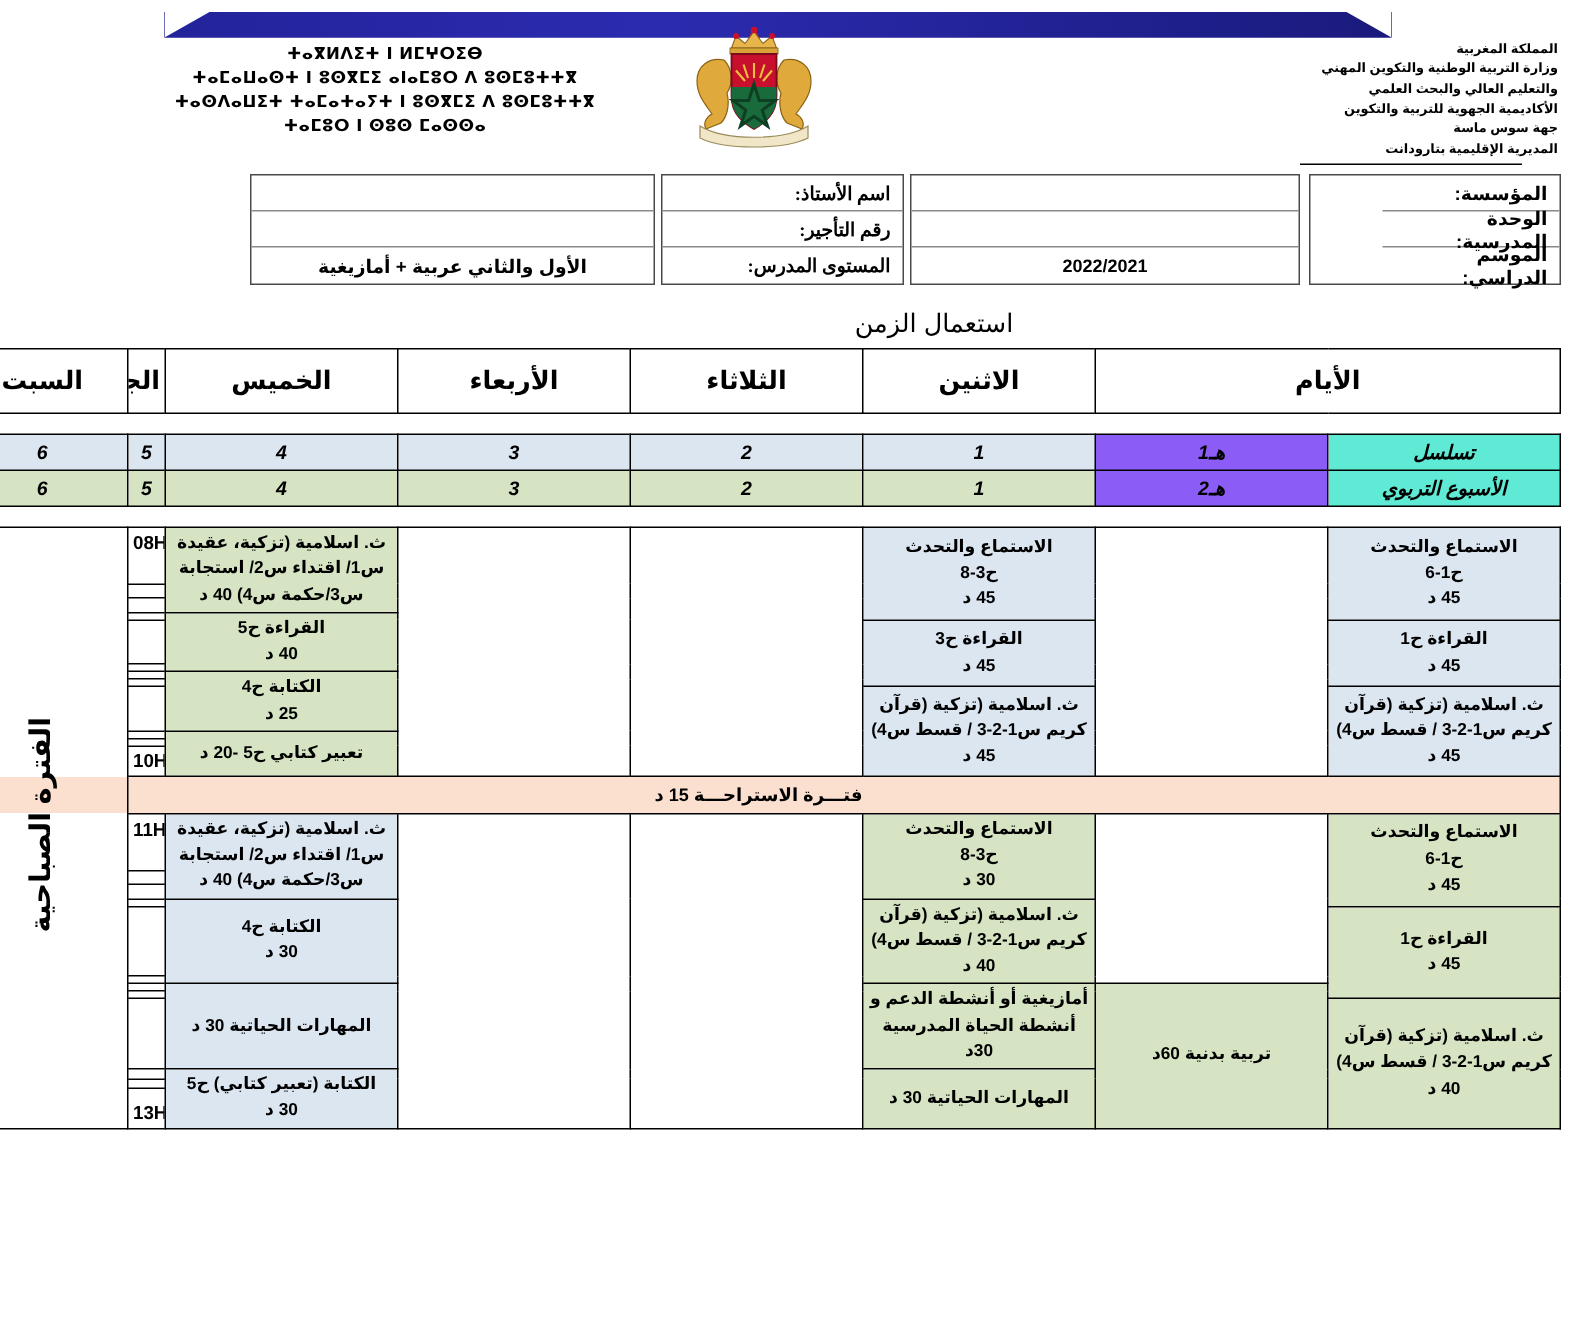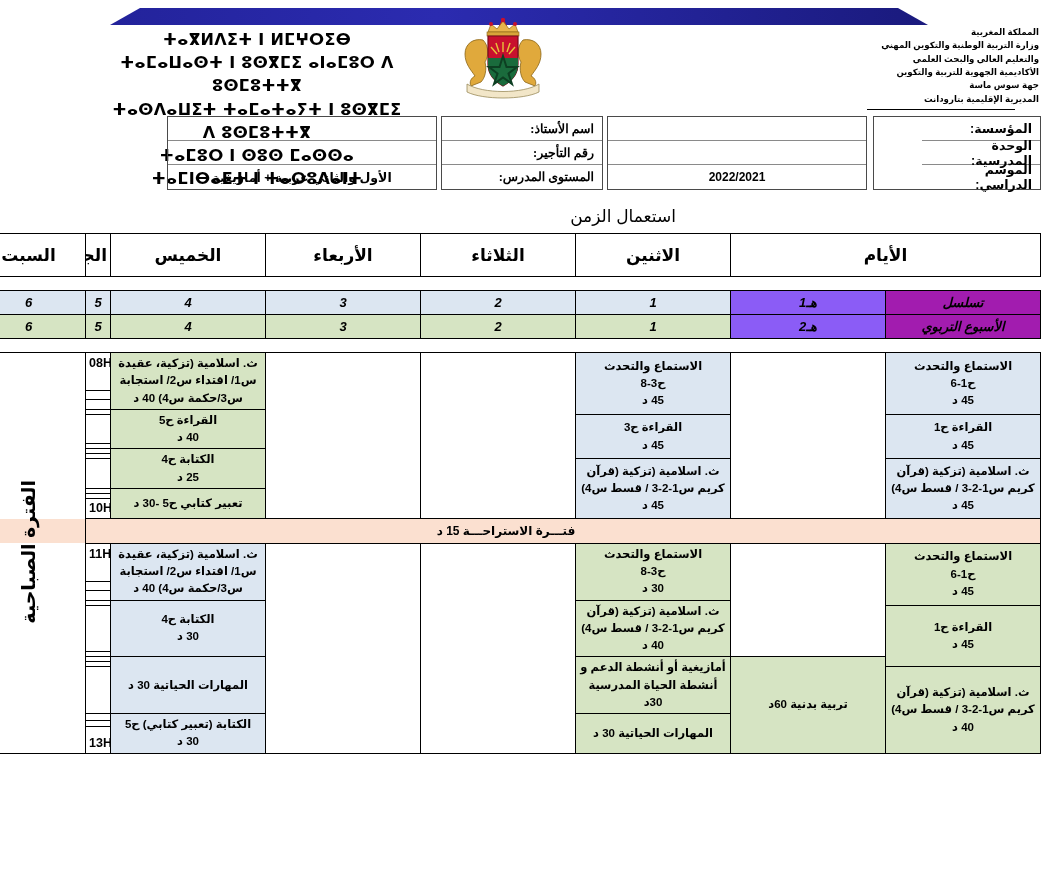--- a/index.html
+++ b/index.html
@@ -52,7 +52,7 @@
     text-align: center;
     direction: ltr;
     font-family: "DejaVu Sans", sans-serif;
-    font-size: 16px;
+    font-size: 11px;
     font-weight: bold;
     line-height: 1.45;
     letter-spacing: 0.3px;

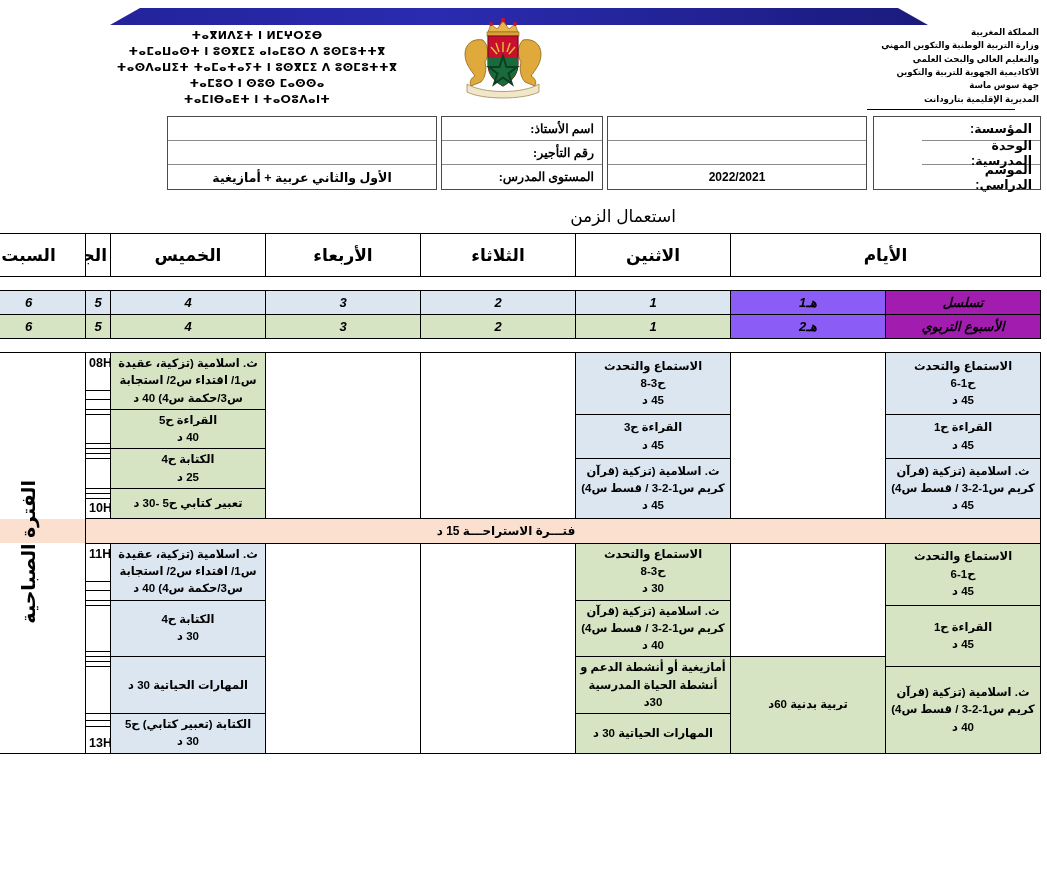--- a/index.html
+++ b/index.html
@@ -239,7 +239,6 @@
       <div>ⵜⴰⵎⴰⵡⴰⵙⵜ ⵏ ⵓⵙⴳⵎⵉ ⴰⵏⴰⵎⵓⵔ ⴷ ⵓⵙⵎⵓⵜⵜⴳ</div>
       <div>ⵜⴰⵙⴷⴰⵡⵉⵜ ⵜⴰⵎⴰⵜⴰⵢⵜ ⵏ ⵓⵙⴳⵎⵉ ⴷ ⵓⵙⵎⵓⵜⵜⴳ</div>
       <div>ⵜⴰⵎⵓⵔ ⵏ ⵙⵓⵙ ⵎⴰⵙⵙⴰ</div>
-      <div>ⵜⴰⵎⵏⴱⴰⴹⵜ ⵏ ⵜⴰⵔⵓⴷⴰⵏⵜ</div>
     </div>
 
   <div class="hdr-ar" id="ar-block">

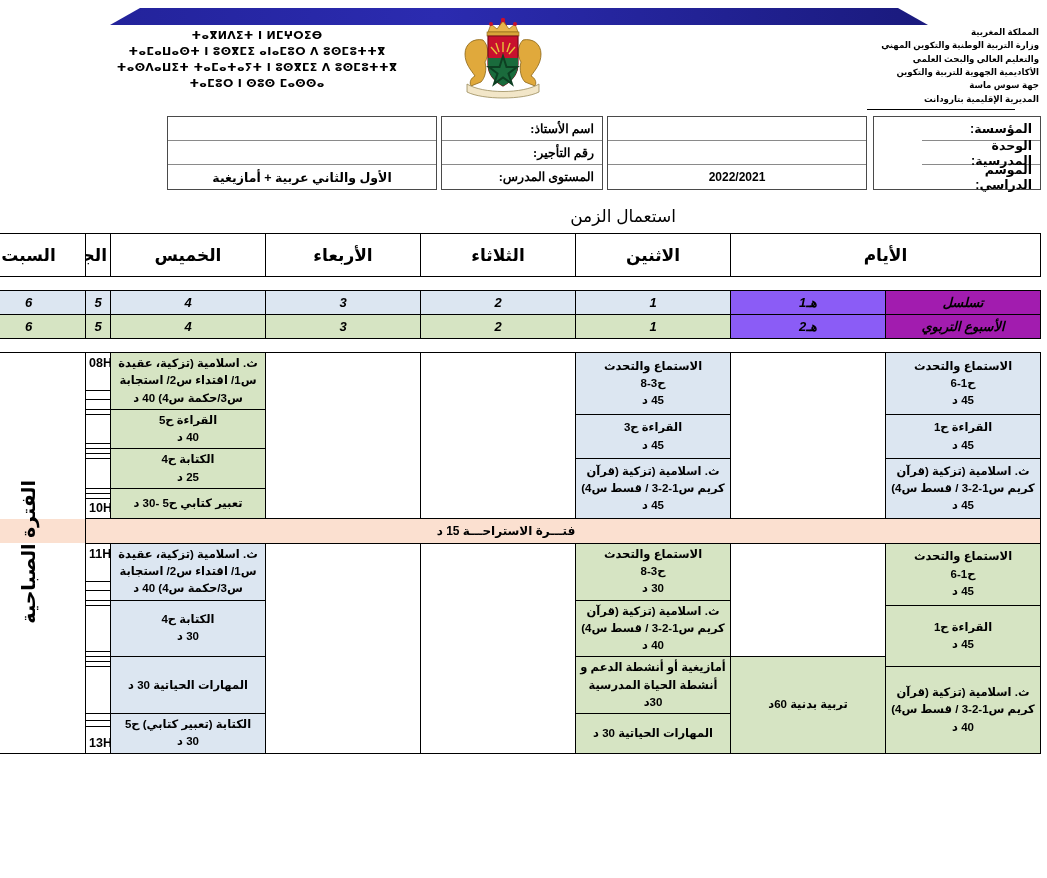--- a/index.html
+++ b/index.html
@@ -171,7 +171,7 @@
   td.seq-blue  { background: #dce6f1; }
   td.seq-green { background: #d6e4c3; }
   td.seq-label {
-    background: #a21caf;
+    background: #5eead4;
     font-style: normal;
     font-weight: normal;
     font-size: 12.5px;

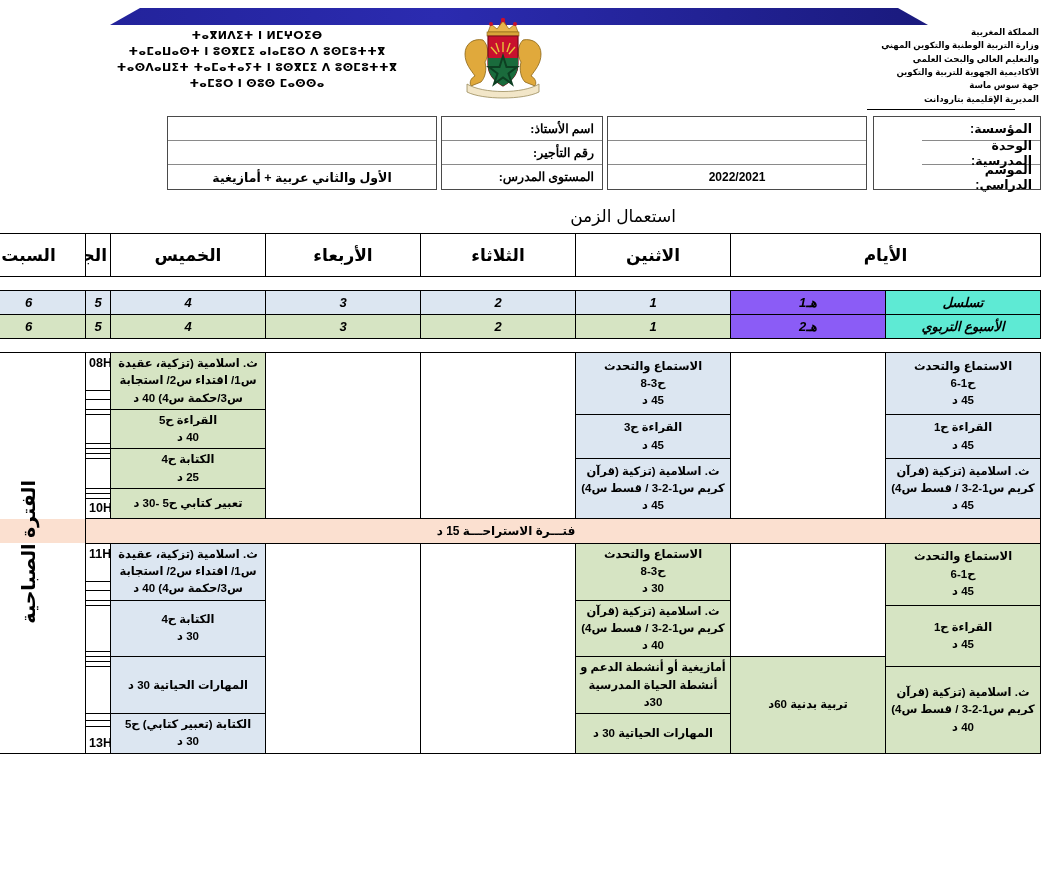--- a/index.html
+++ b/index.html
@@ -412,7 +412,7 @@
         <td class="time"></td>
       </tr>
       <tr>
-        <td class="cell green" rowspan="3">تعبير كتابي ح5 -30 د</td>
+        <td class="cell green" rowspan="3">تعبير كتابي ح5 -20 د</td>
         <td class="time"></td>
       </tr>
       <tr>

